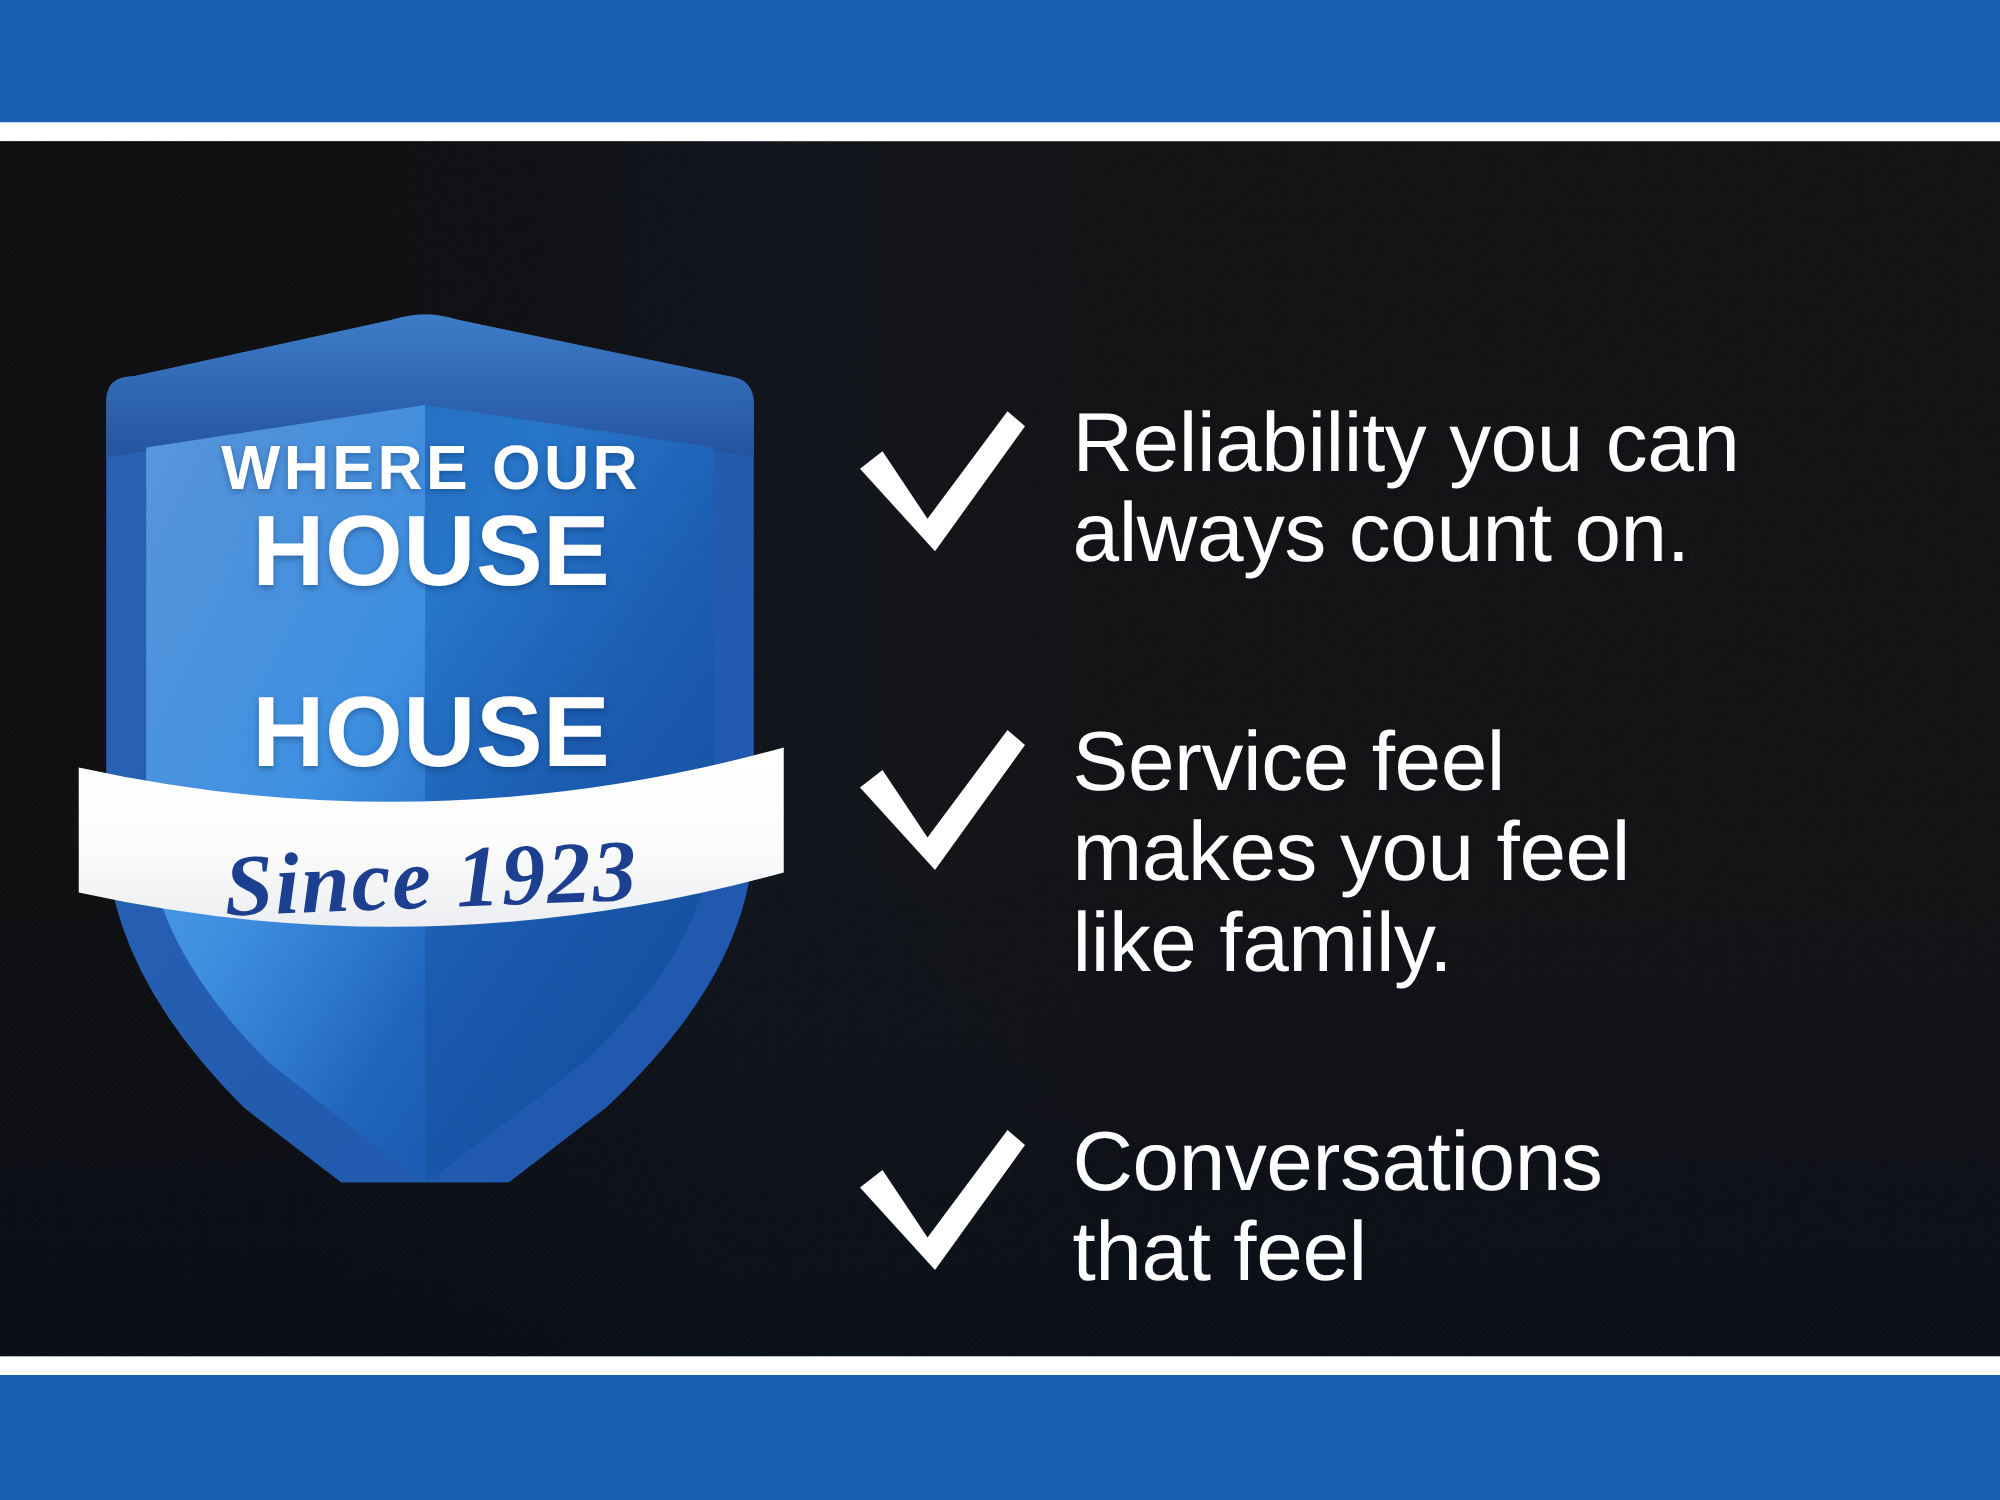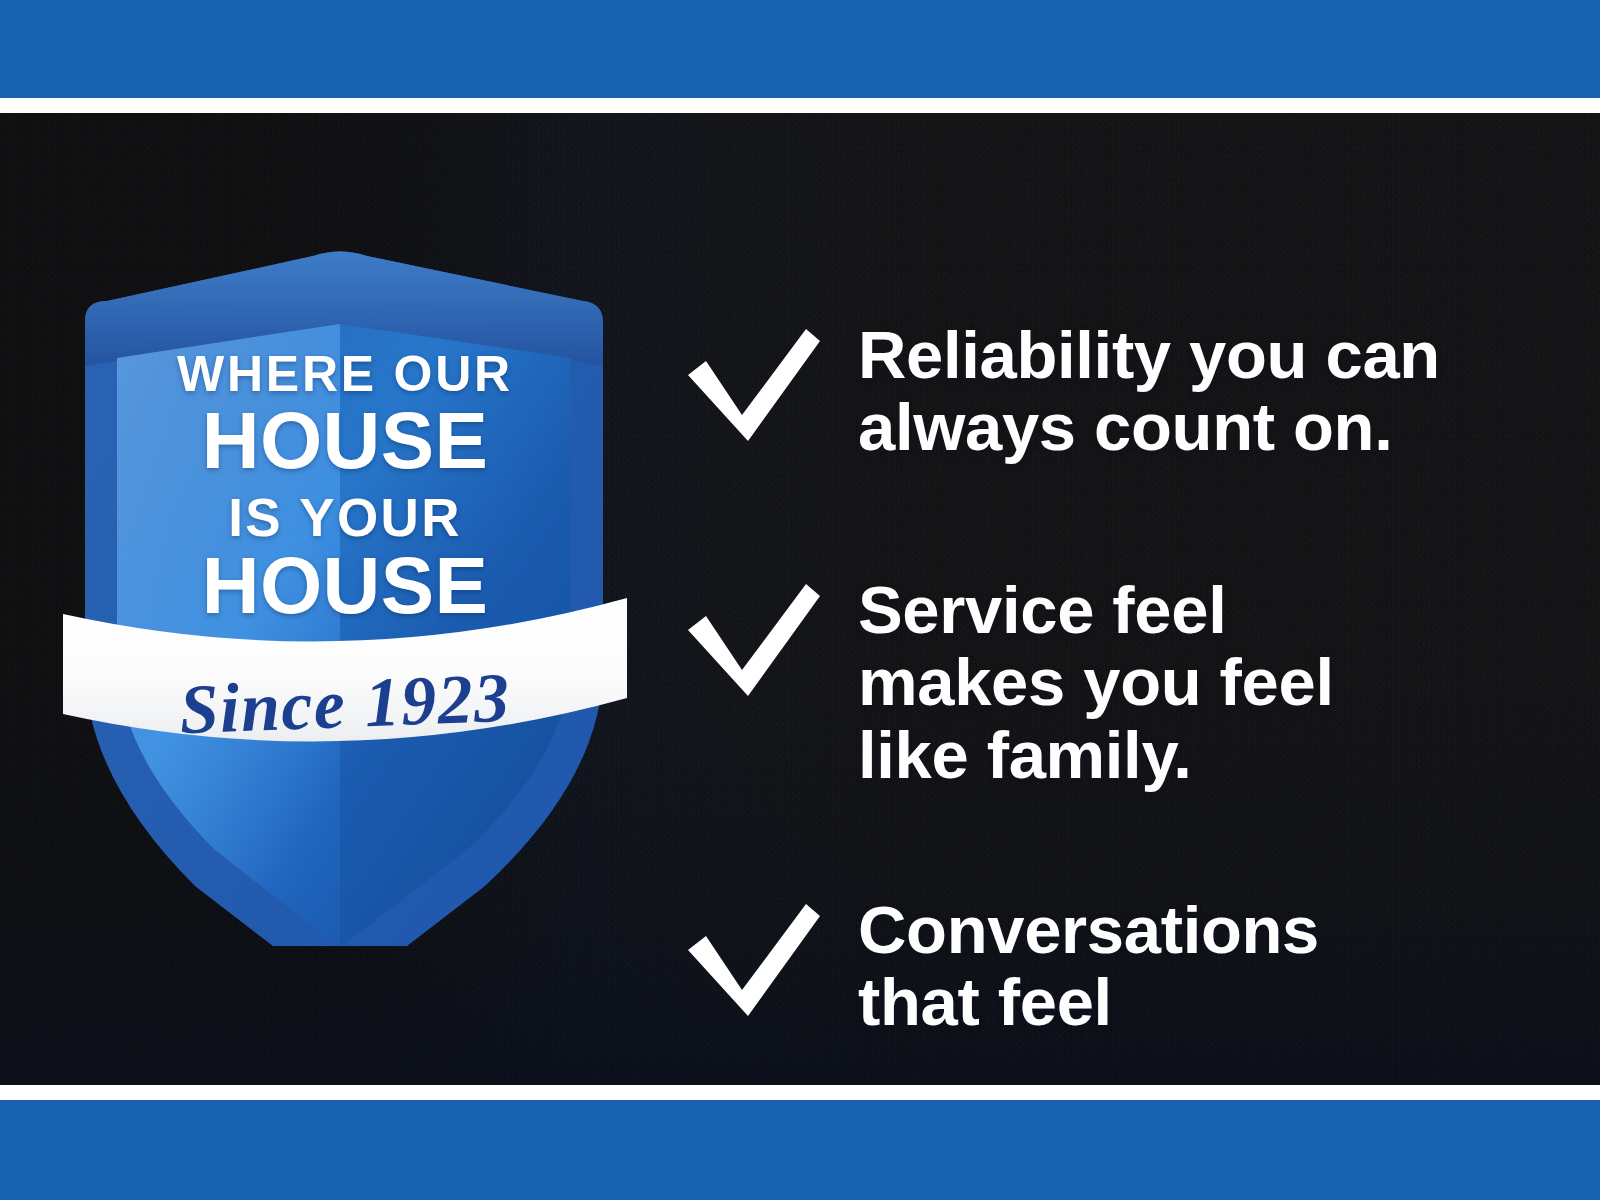--- a/index.html
+++ b/index.html
@@ -62,7 +62,7 @@
   #b1{top:95px;} #b2{top:350px;} #b3{top:670px;}
   .chk{position:absolute;left:20px;top:0;width:140px;height:125px;}
   .btext{position:absolute;left:198px;top:-4px;width:700px;color:#fefefe;
-         font-family:"Liberation Sans",sans-serif;font-weight:bold;
+         font-family:"Liberation Sans",sans-serif;font-weight:normal;
          font-size:67px;line-height:1.08;letter-spacing:-.005em;
          text-shadow:0 2px 6px rgba(4,18,40,.30);}
   .btext span{display:block;}

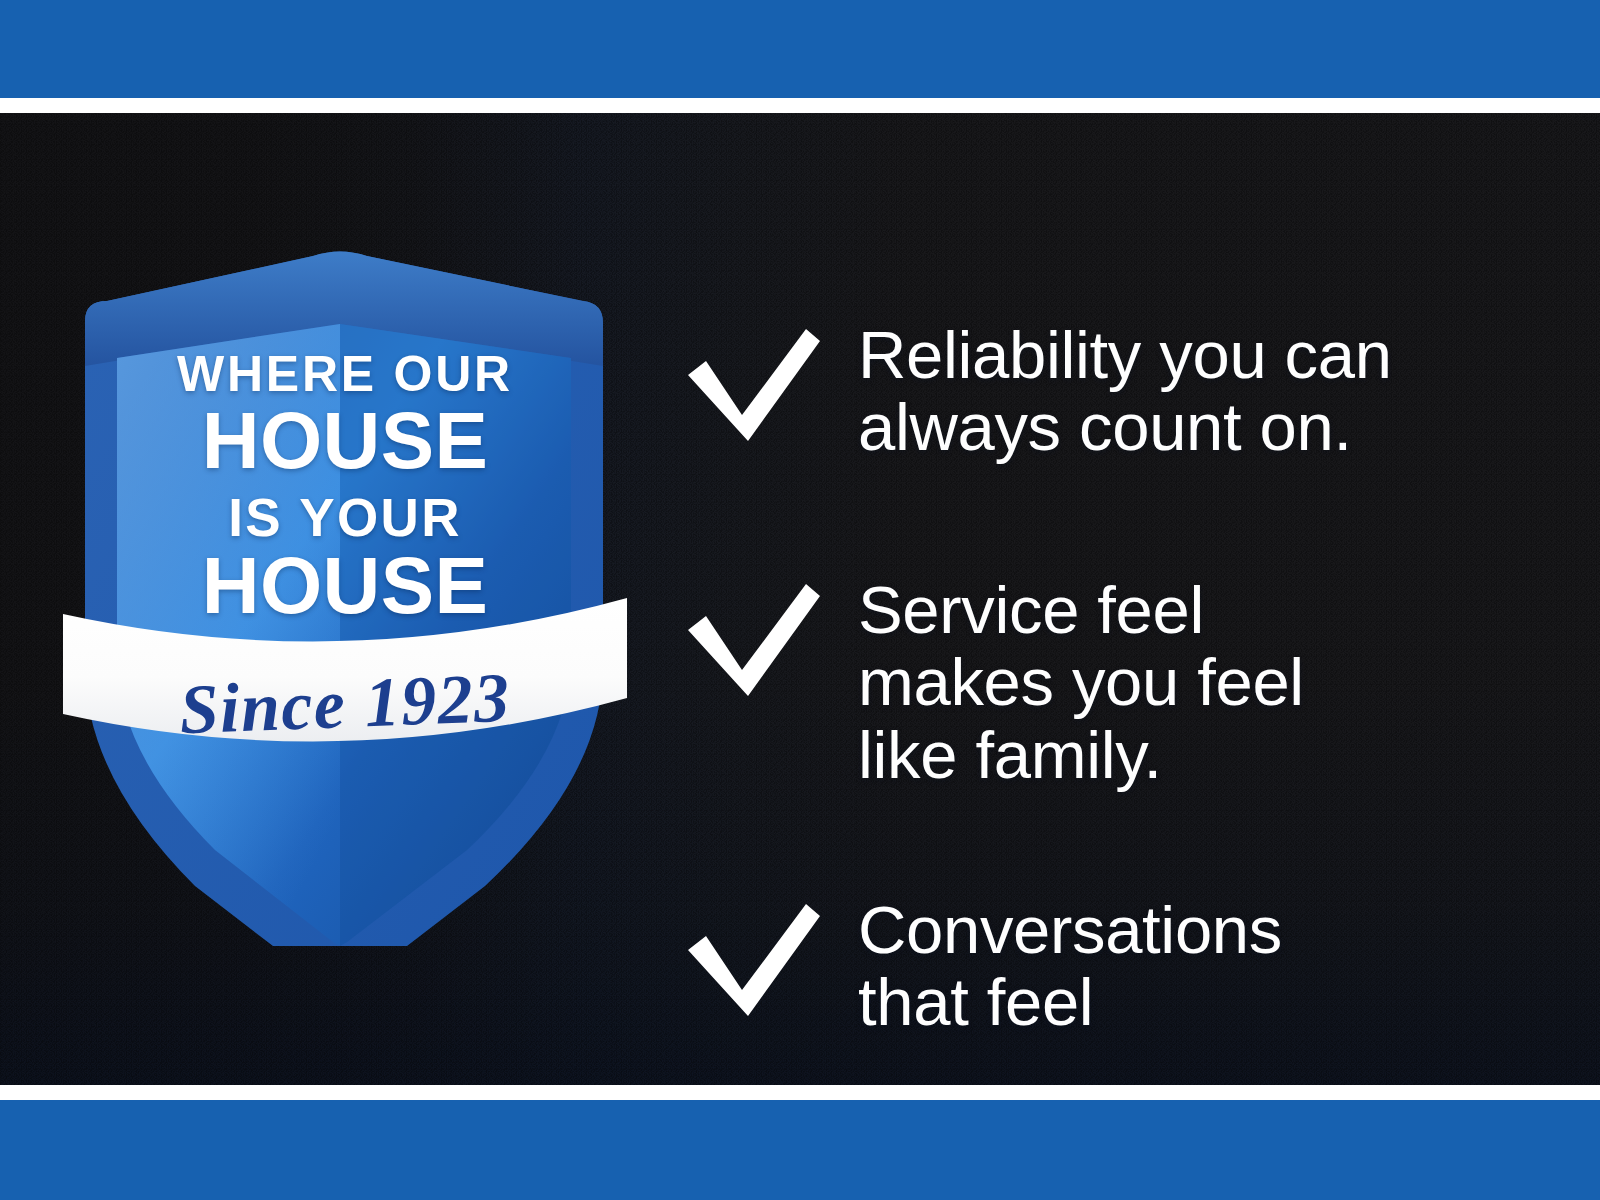--- a/index.html
+++ b/index.html
@@ -129,7 +129,6 @@
 
       <div class="shieldtxt" id="t-where">WHERE OUR</div>
       <div class="shieldtxt" id="t-house1">HOUSE</div>
-      <div class="shieldtxt" id="t-isyour">IS YOUR</div>
       <div class="shieldtxt" id="t-house2">HOUSE</div>
       <div id="t-since">Since 1923</div>
     </div>

